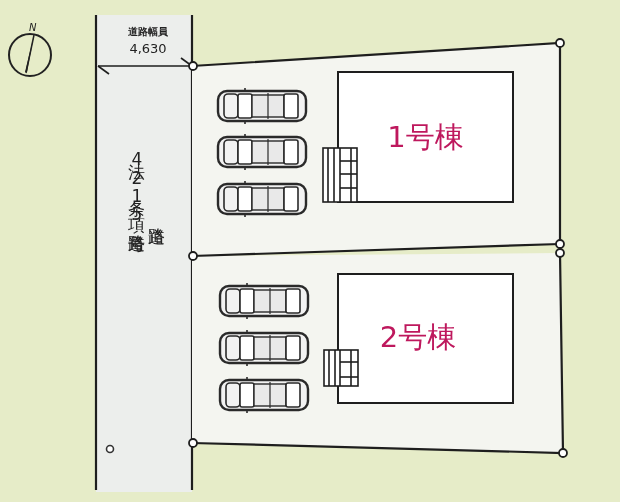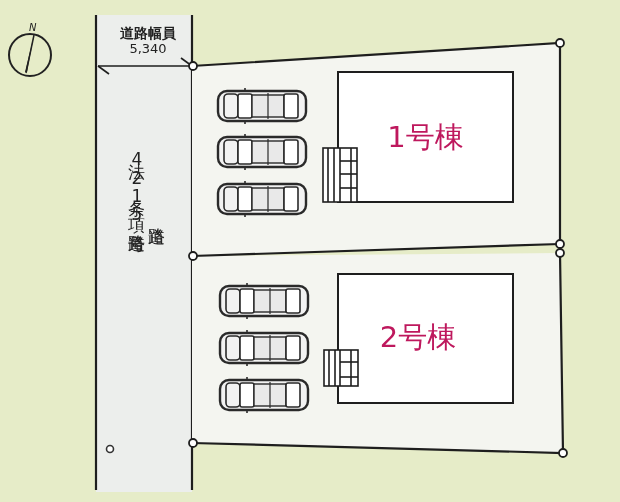--- a/index.html
+++ b/index.html
@@ -6,7 +6,7 @@
   body { width:620px; height:502px; position:relative; overflow:hidden; background:#e6ecc8; font-family:"DejaVu Sans", sans-serif; }
   svg.plan { position:absolute; left:0; top:0; }
   .label { position:absolute; color:#222; }
-  .road-title { left:108px; top:25px; width:80px; text-align:center; font-size:14px; font-weight:bold; letter-spacing:0px; }
+  .road-title { left:108px; top:25px; width:80px; text-align:center; font-size:10px; font-weight:bold; letter-spacing:0px; }
   .road-width { left:108px; top:41px; width:80px; text-align:center; font-size:13px; }
   .vtext { position:absolute; writing-mode:vertical-rl; text-orientation:upright; font-size:17px; line-height:18px; color:#222; letter-spacing:-1px; }
   .vlaw { left:128px; top:150px; }

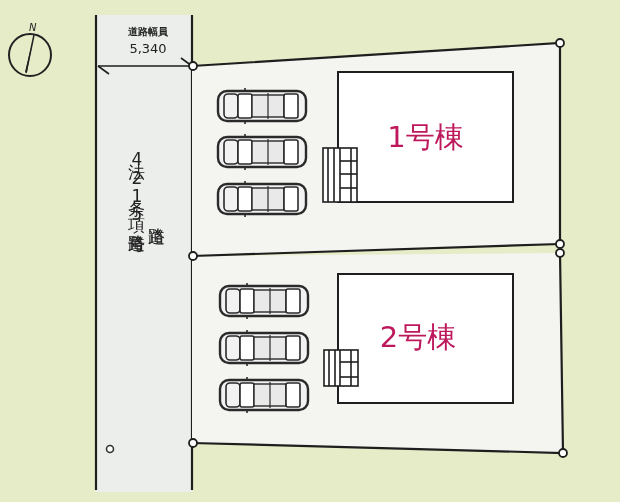--- a/index.html
+++ b/index.html
@@ -104,7 +104,7 @@
 <div class="label" style="left:29px;top:22px;font-size:10px;font-style:italic;">N</div>
 
 <div class="label road-title">道路幅員</div>
-<div class="label road-width">5,340</div>
+<div class="label road-width">4,630</div>
 
 <div class="vtext vlaw">法42条1項5号道路</div>
 <div class="vtext vroad">道路</div>

